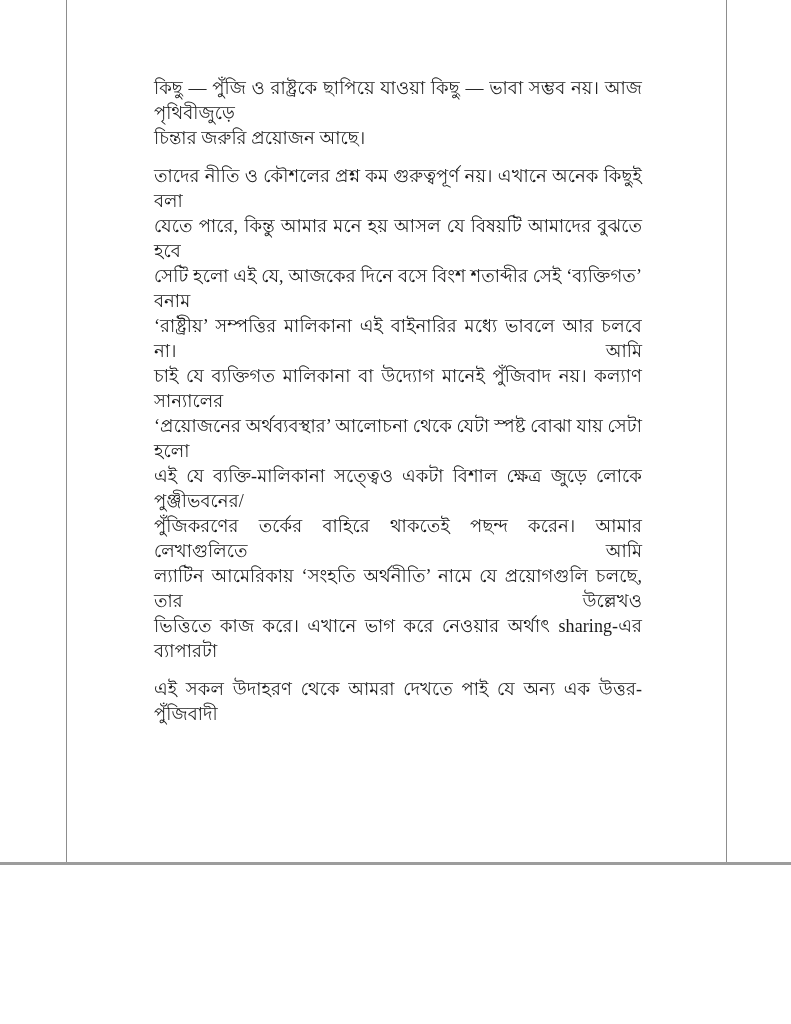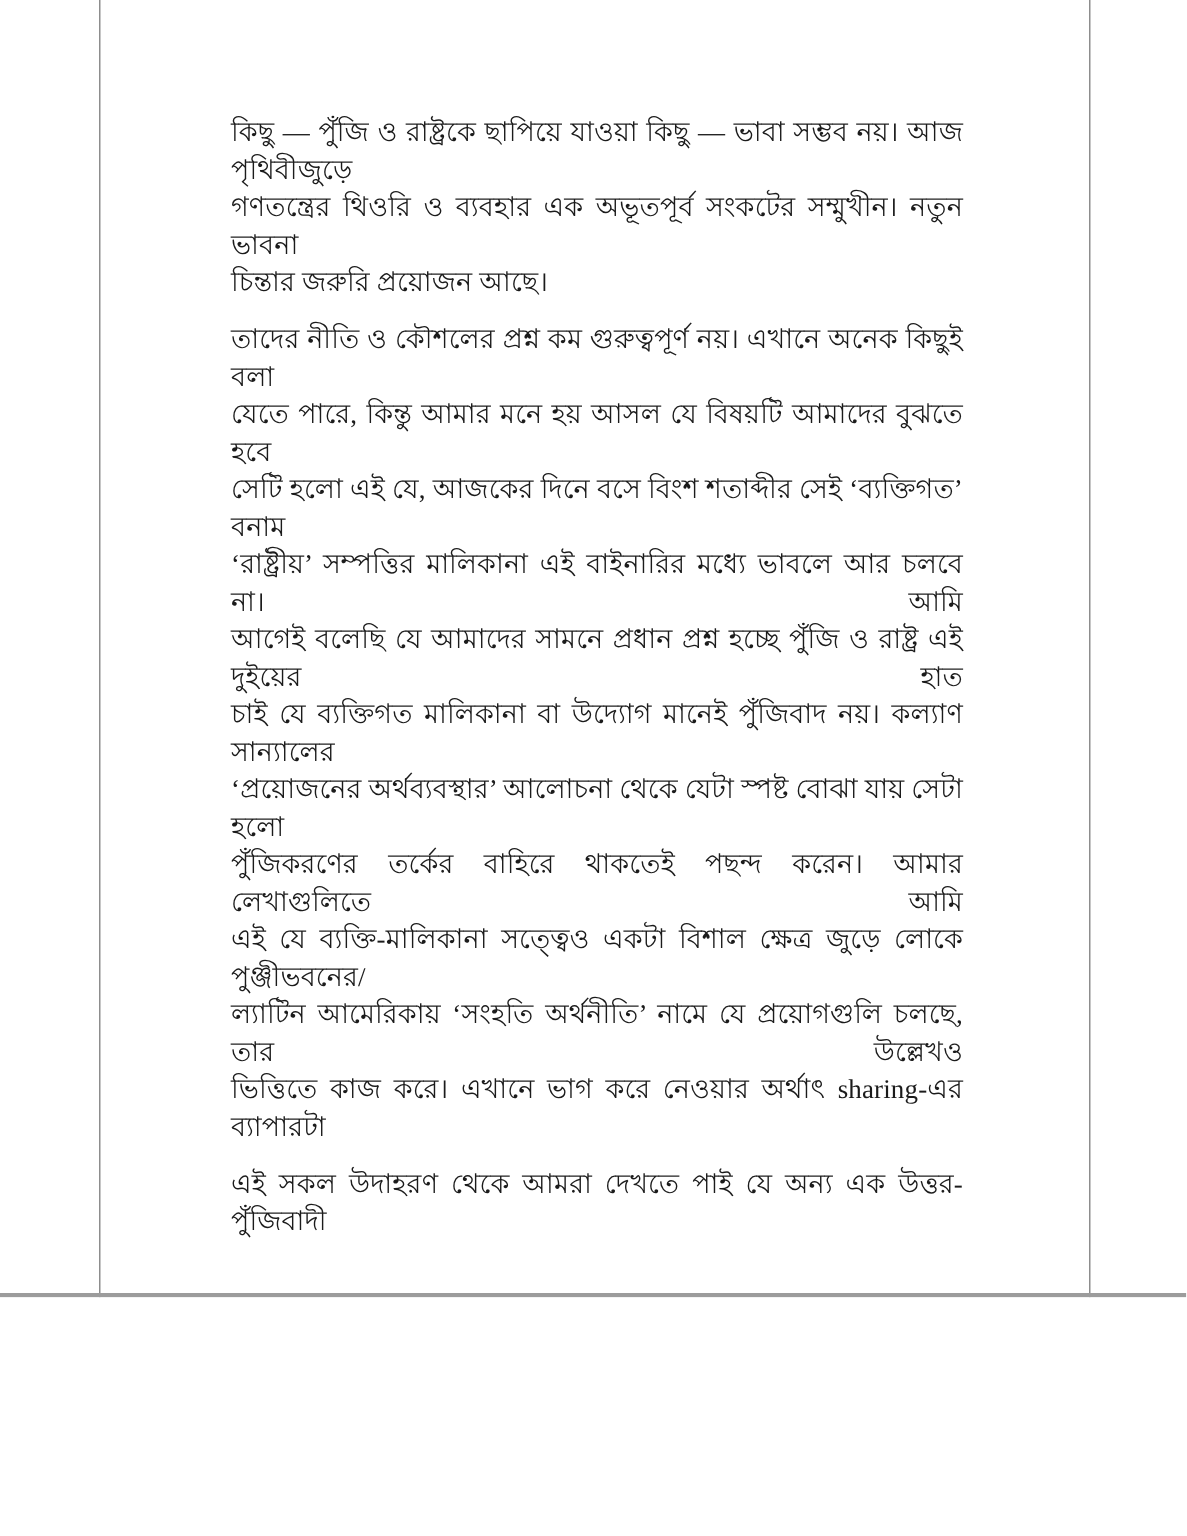--- a/index.html
+++ b/index.html
@@ -84,7 +84,6 @@
 
   <div class="paragraph">
         <div class="line">কিছু — পুঁজি ও রাষ্ট্রকে ছাপিয়ে যাওয়া কিছু — ভাবা সম্ভব নয়। আজ পৃথিবীজুড়ে</div>
-        <div class="line">গণতন্ত্রের থিওরি ও ব্যবহার এক অভূতপূর্ব সংকটের সম্মুখীন। নতুন ভাবনা</div>
         <div class="line last-line">চিন্তার জরুরি প্রয়োজন আছে।</div>
       </div>
       <div class="paragraph">

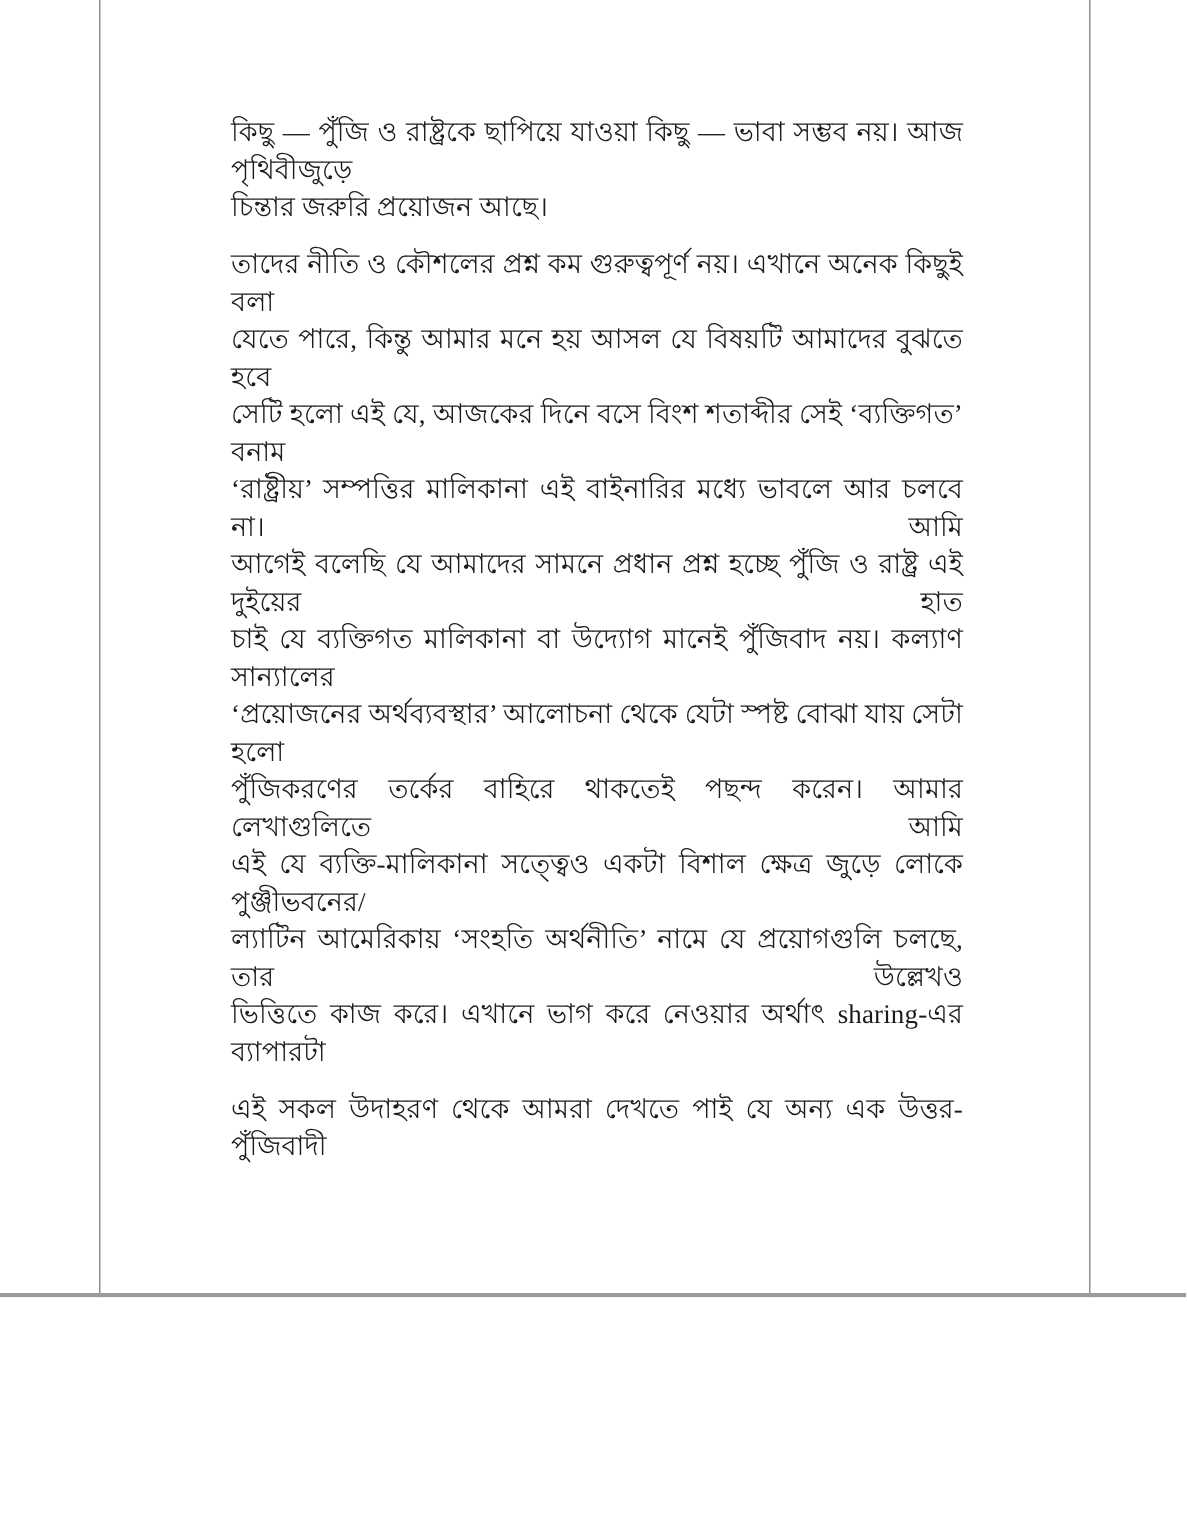--- a/index.html
+++ b/index.html
@@ -91,7 +91,6 @@
         <div class="line">যেতে পারে, কিন্তু আমার মনে হয় আসল যে বিষয়টি আমাদের বুঝতে হবে</div>
         <div class="line">সেটি হলো এই যে, আজকের দিনে বসে বিংশ শতাব্দীর সেই ‘ব্যক্তিগত’ বনাম</div>
         <div class="line">‘রাষ্ট্রীয়’ সম্পত্তির মালিকানা এই বাইনারির মধ্যে ভাবলে আর চলবে না। আমি</div>
-        <div class="line">আগেই বলেছি যে আমাদের সামনে প্রধান প্রশ্ন হচ্ছে পুঁজি ও রাষ্ট্র এই দুইয়ের হাত</div>
         <div class="line">চাই যে ব্যক্তিগত মালিকানা বা উদ্যোগ মানেই পুঁজিবাদ নয়। কল্যাণ সান্যালের</div>
         <div class="line">‘প্রয়োজনের অর্থব্যবস্থার’ আলোচনা থেকে যেটা স্পষ্ট বোঝা যায় সেটা হলো</div>
         <div class="line">পুঁজিকরণের তর্কের বাহিরে থাকতেই পছন্দ করেন। আমার লেখাগুলিতে আমি</div>

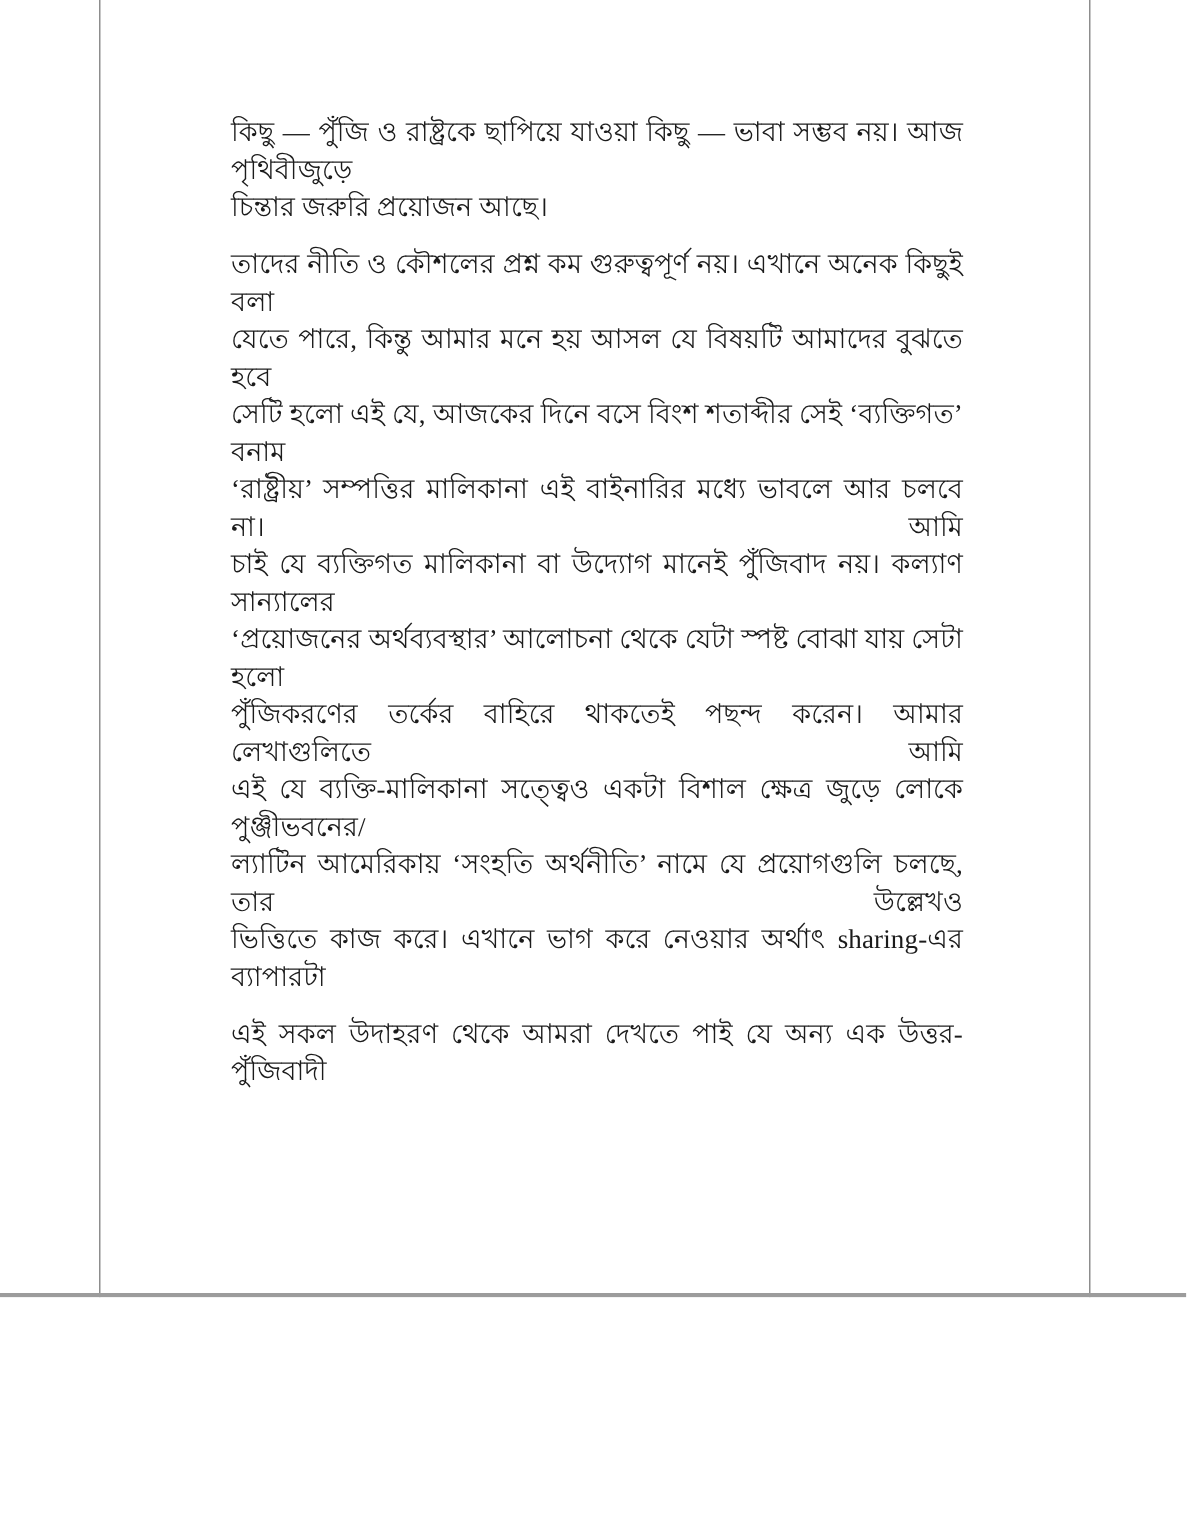--- a/index.html
+++ b/index.html
@@ -93,8 +93,8 @@
         <div class="line">‘রাষ্ট্রীয়’ সম্পত্তির মালিকানা এই বাইনারির মধ্যে ভাবলে আর চলবে না। আমি</div>
         <div class="line">চাই যে ব্যক্তিগত মালিকানা বা উদ্যোগ মানেই পুঁজিবাদ নয়। কল্যাণ সান্যালের</div>
         <div class="line">‘প্রয়োজনের অর্থব্যবস্থার’ আলোচনা থেকে যেটা স্পষ্ট বোঝা যায় সেটা হলো</div>
+        <div class="line">এই যে ব্যক্তি-মালিকানা সত্ত্বেও একটা বিশাল ক্ষেত্র জুড়ে লোকে পুঞ্জীভবনের/</div>
         <div class="line">পুঁজিকরণের তর্কের বাহিরে থাকতেই পছন্দ করেন। আমার লেখাগুলিতে আমি</div>
-        <div class="line">এই যে ব্যক্তি-মালিকানা সত্ত্বেও একটা বিশাল ক্ষেত্র জুড়ে লোকে পুঞ্জীভবনের/</div>
         <div class="line">ল্যাটিন আমেরিকায় ‘সংহতি অর্থনীতি’ নামে যে প্রয়োগগুলি চলছে, তার উল্লেখও</div>
         <div class="line">ভিত্তিতে কাজ করে। এখানে ভাগ করে নেওয়ার অর্থাৎ sharing-এর ব্যাপারটা</div>
       </div>

